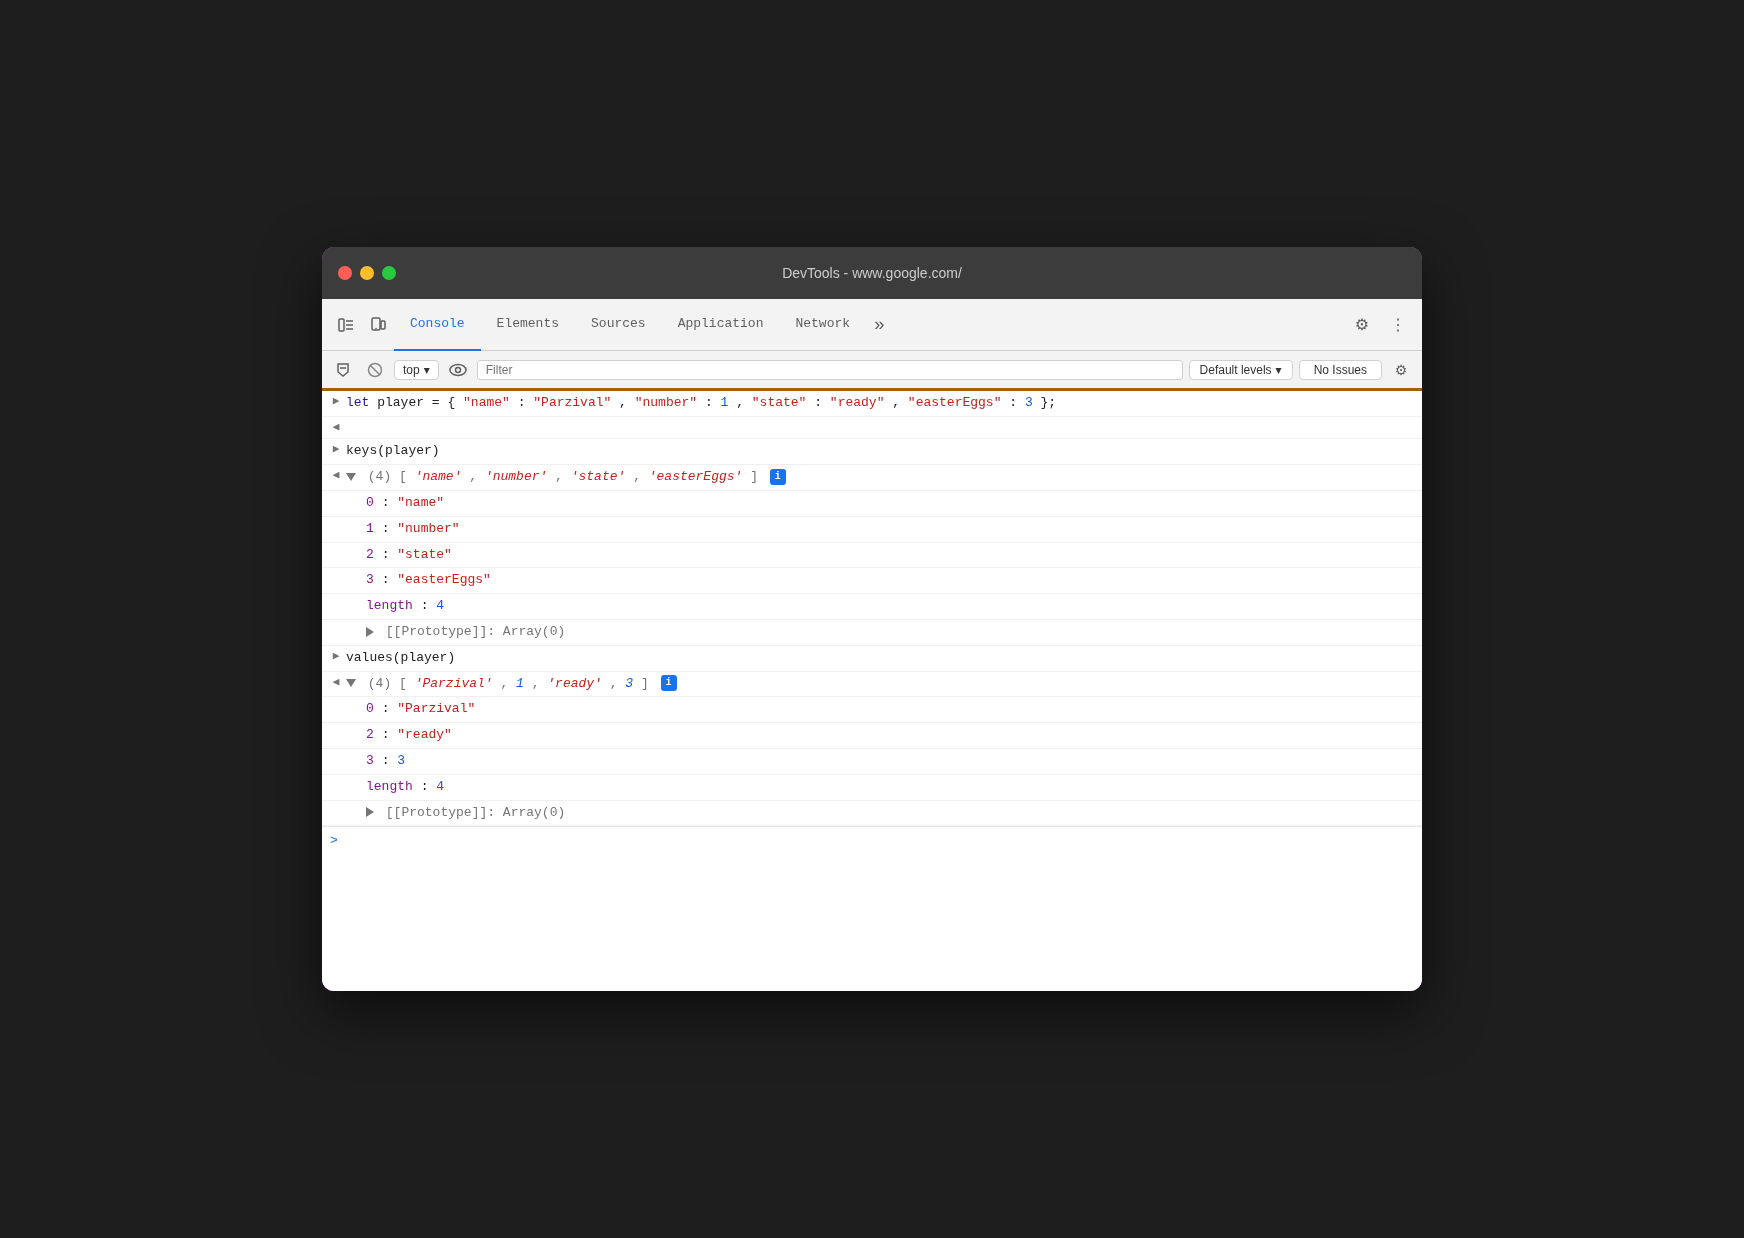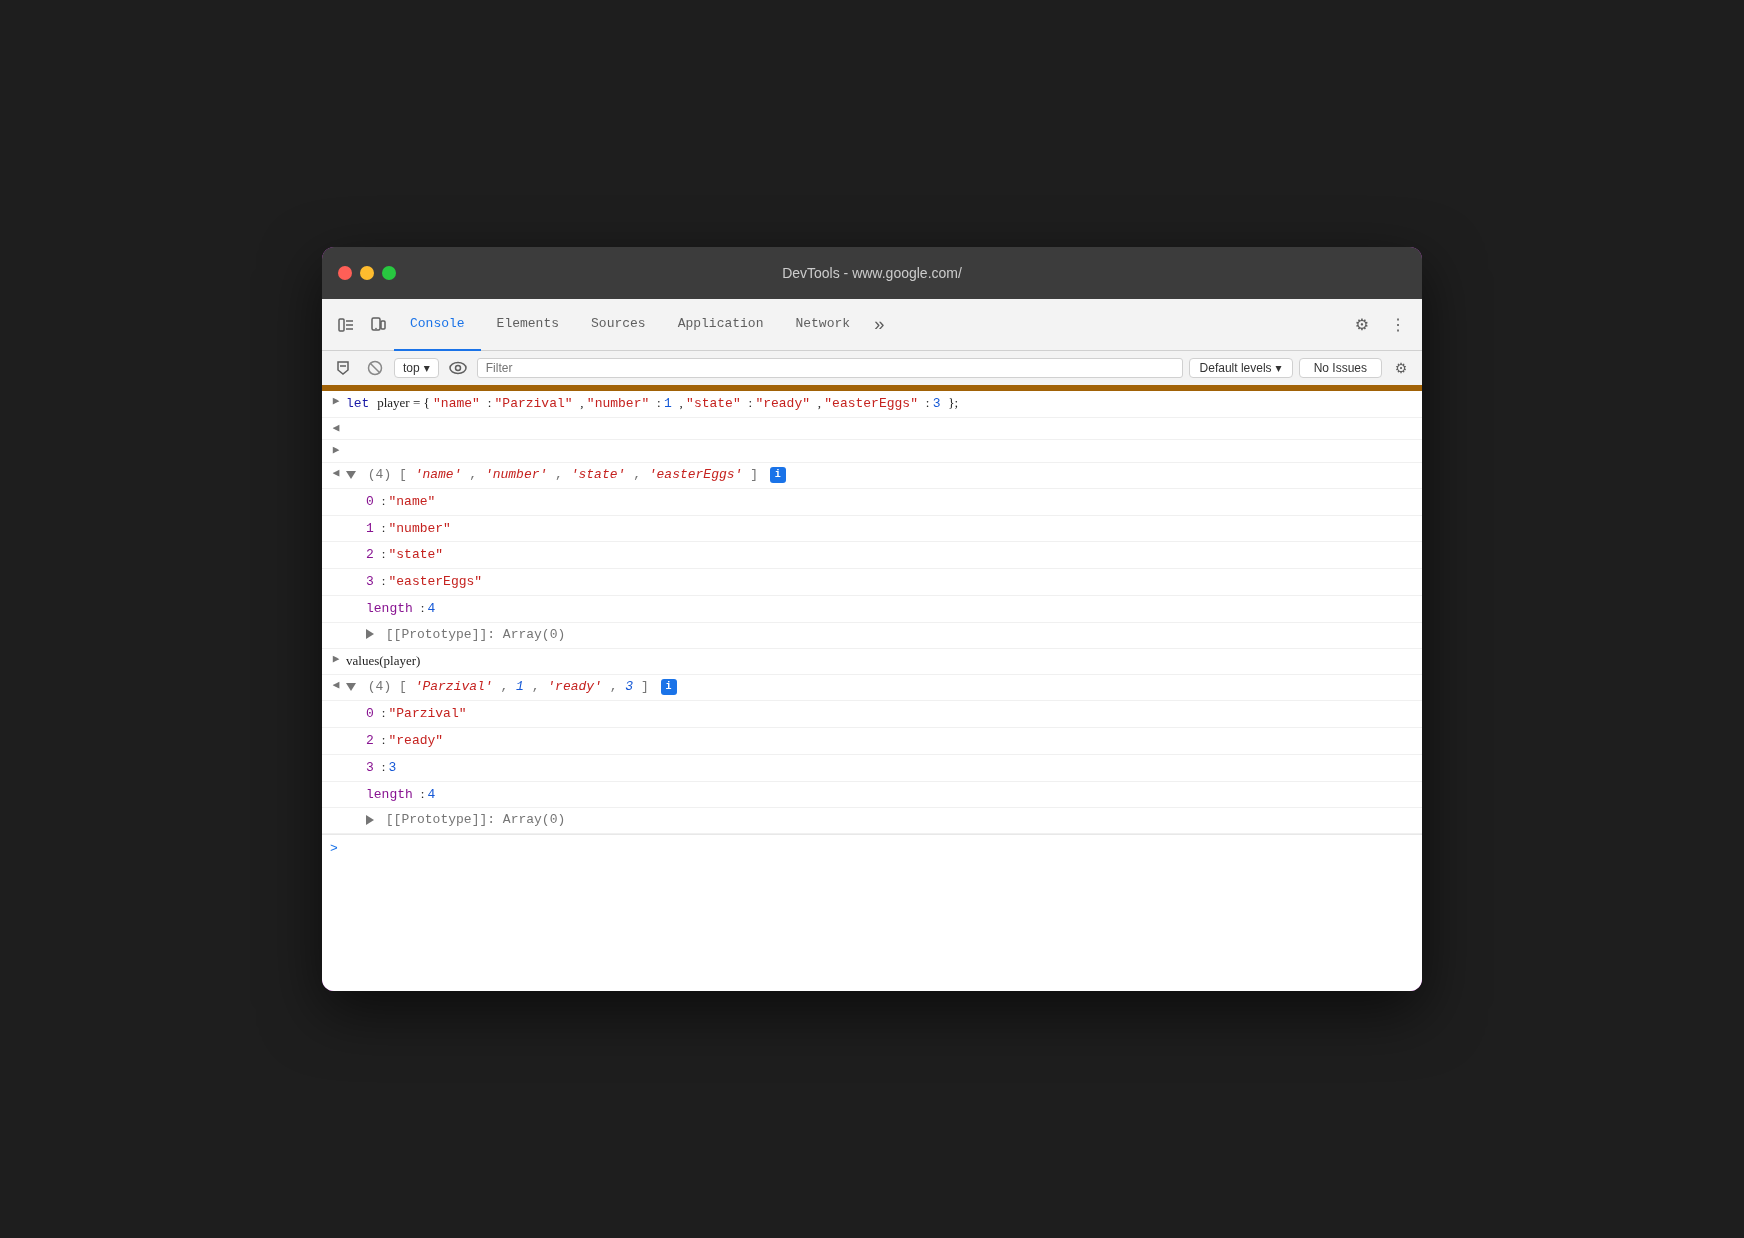--- a/index.html
+++ b/index.html
@@ -99,7 +99,7 @@
     }
     .console-toolbar {
       background: #f3f3f3;
-      border-bottom: 6px solid #a16207;
+      border-bottom: 3px solid #a16207;
       display: flex;
       align-items: center;
       height: 40px;

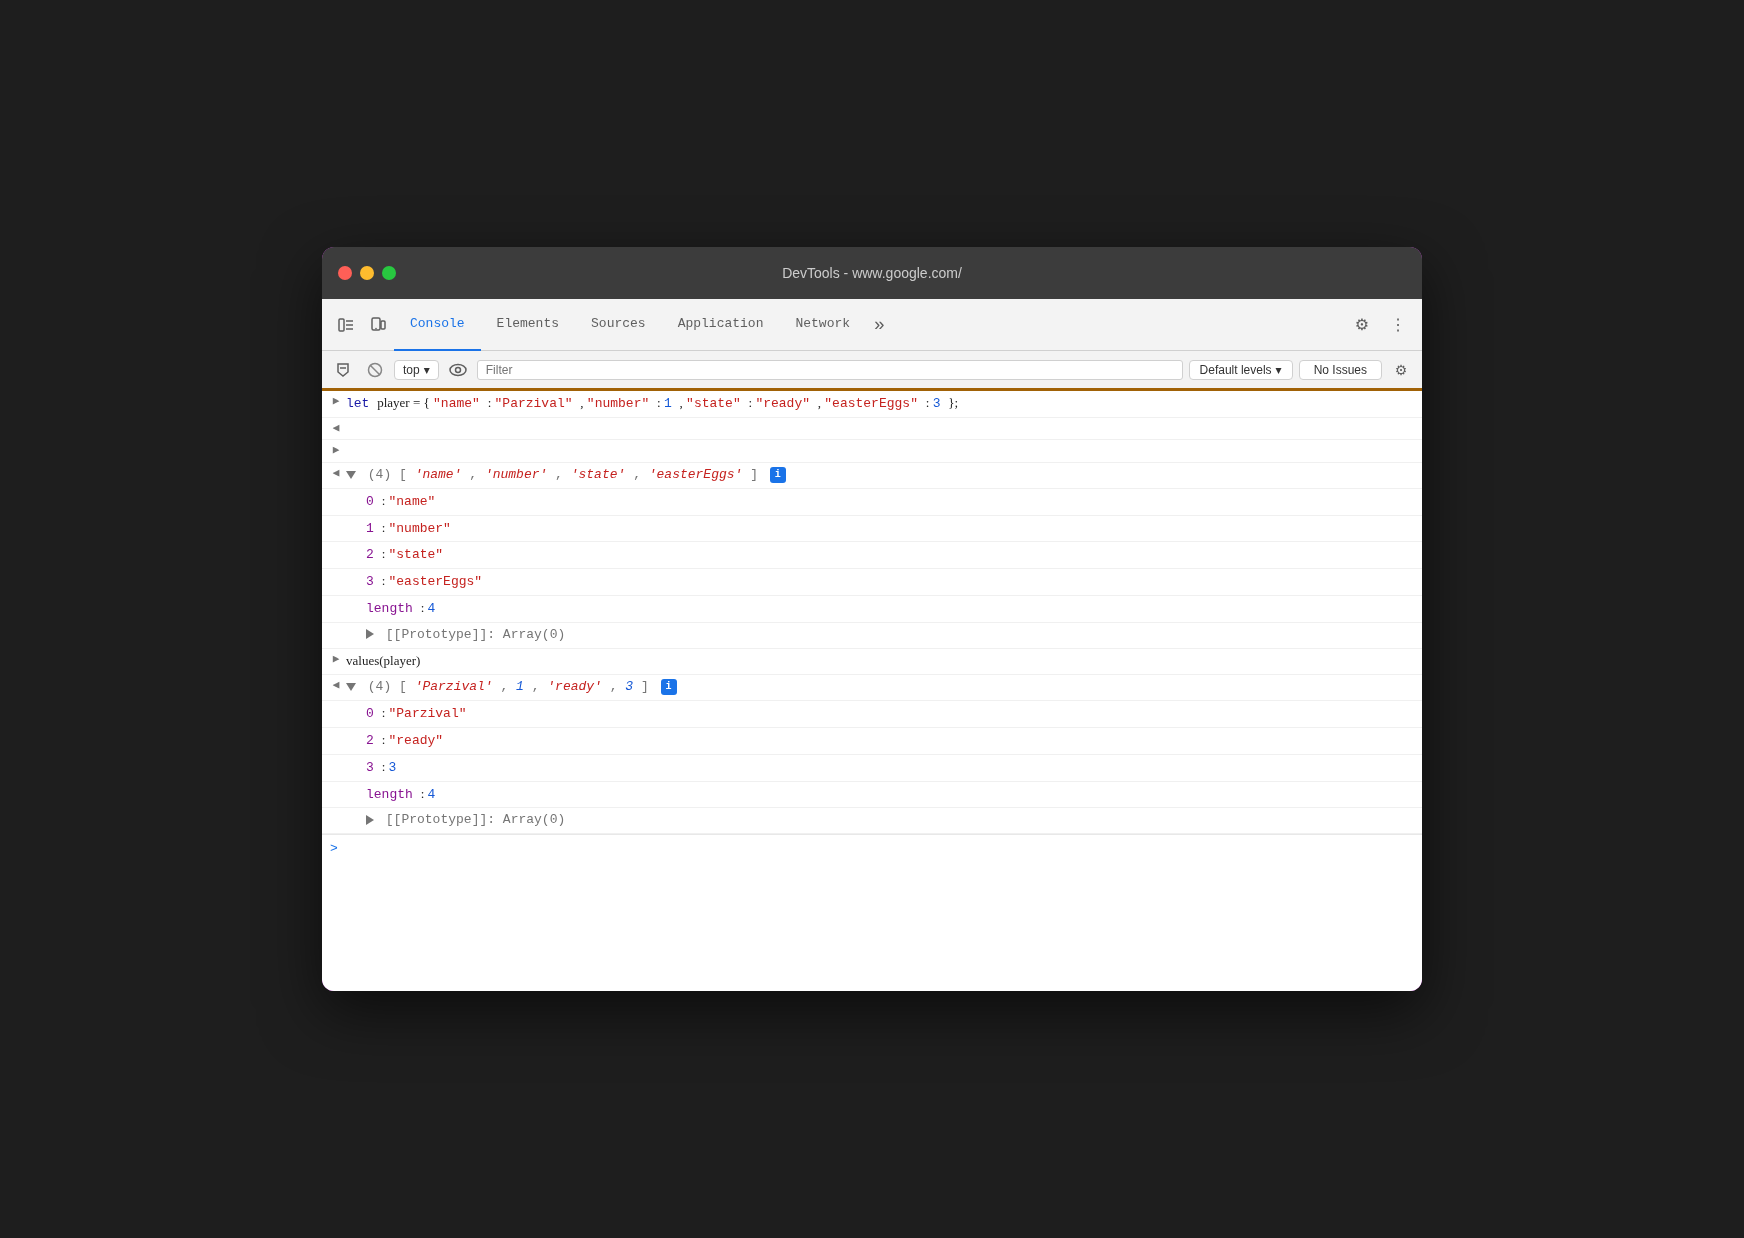--- a/index.html
+++ b/index.html
@@ -202,7 +202,7 @@
     .kw-num { color: #1558d6; }
     .kw-gray { color: #757575; }
     .kw-prop { color: #881391; }
-    .kw-normal { color: #222; font-family: Liberation Serif, serif; }
+    .kw-normal { color: #222; }
     .kw-arr-str { color: #c5221f; font-style: italic; }
     .kw-arr-num { color: #1558d6; font-style: italic; }
     .indent1 { padding-left: 24px; }

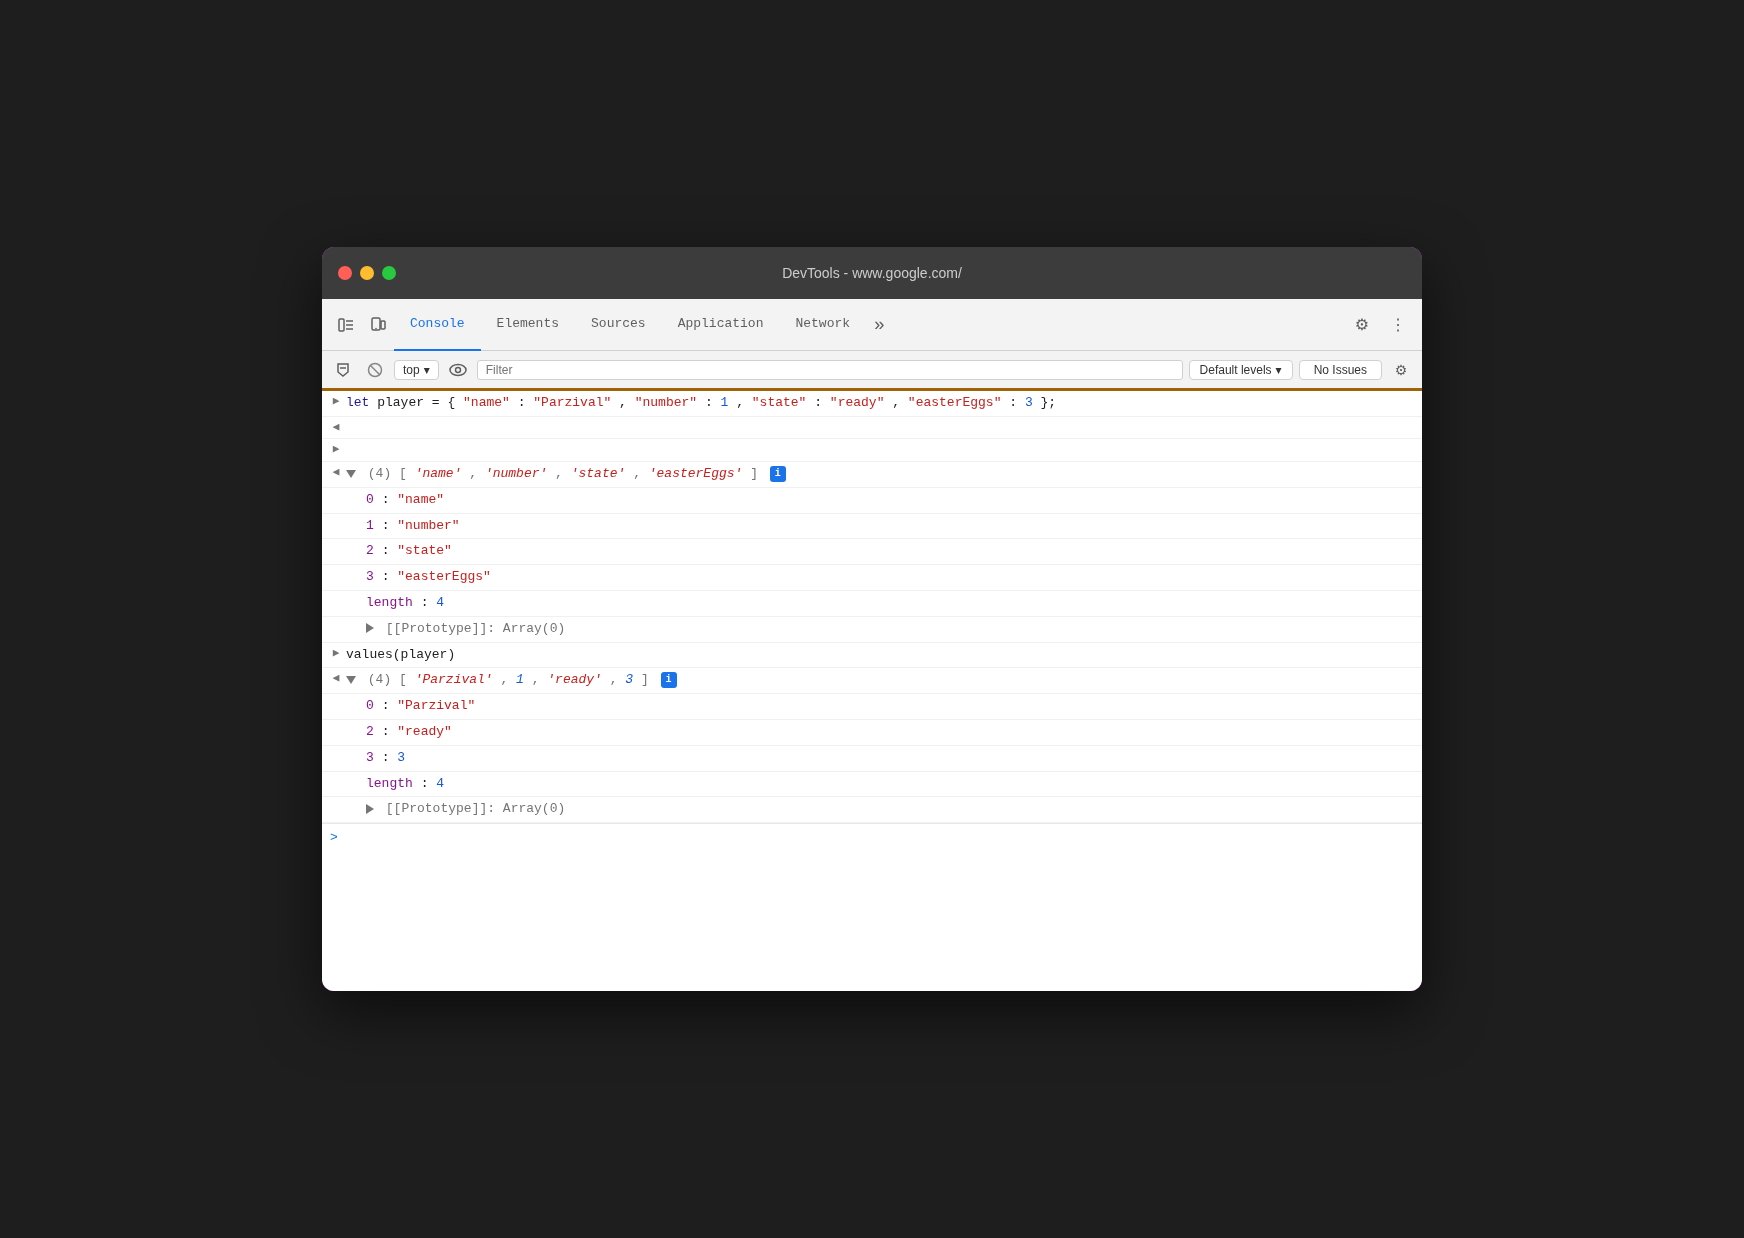--- a/index.html
+++ b/index.html
@@ -373,6 +373,9 @@
 
     <div class="console-line">
       <div class="line-arrow right">▶</div>
+      <div class="line-content">
+        <span class="kw-normal">keys(player)</span>
+      </div>
     </div>
 
     <div class="console-line">

